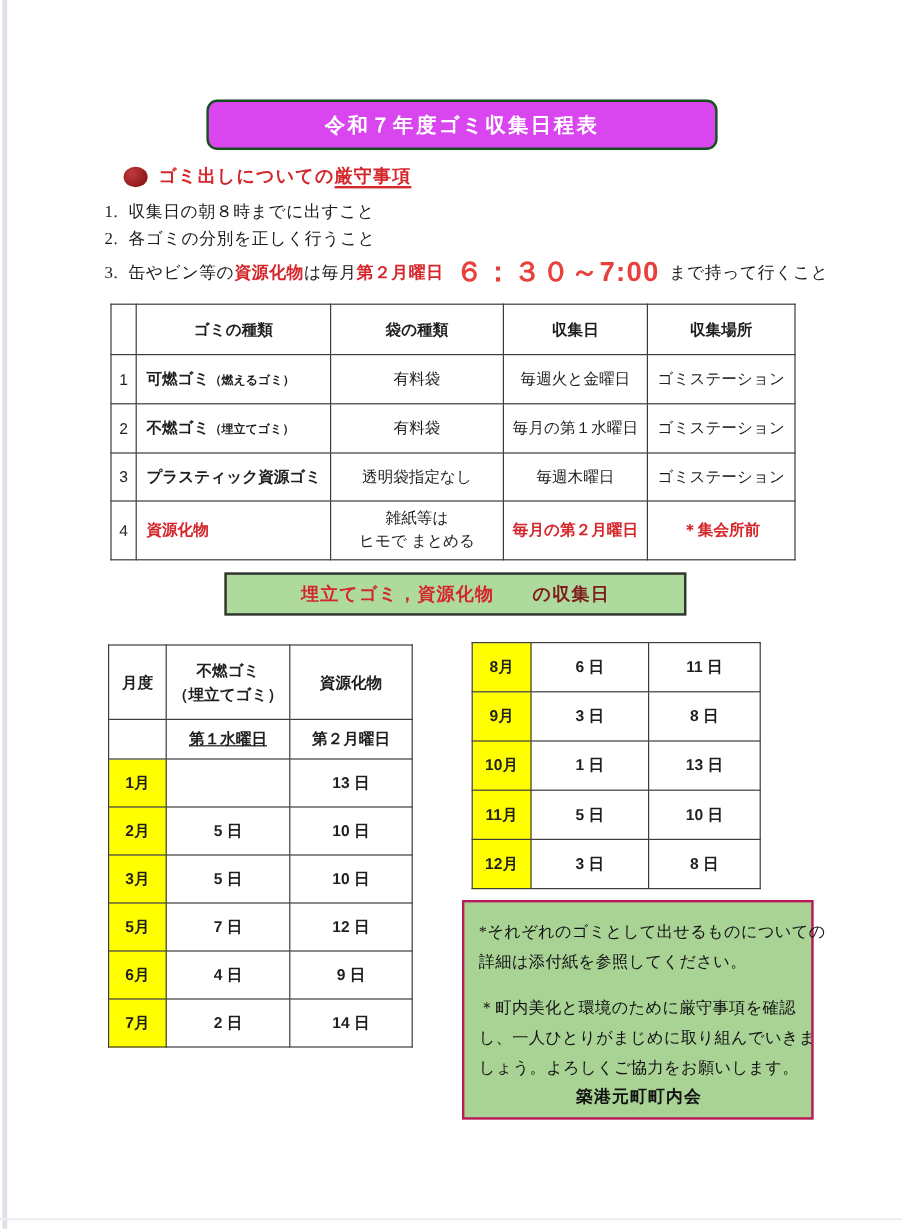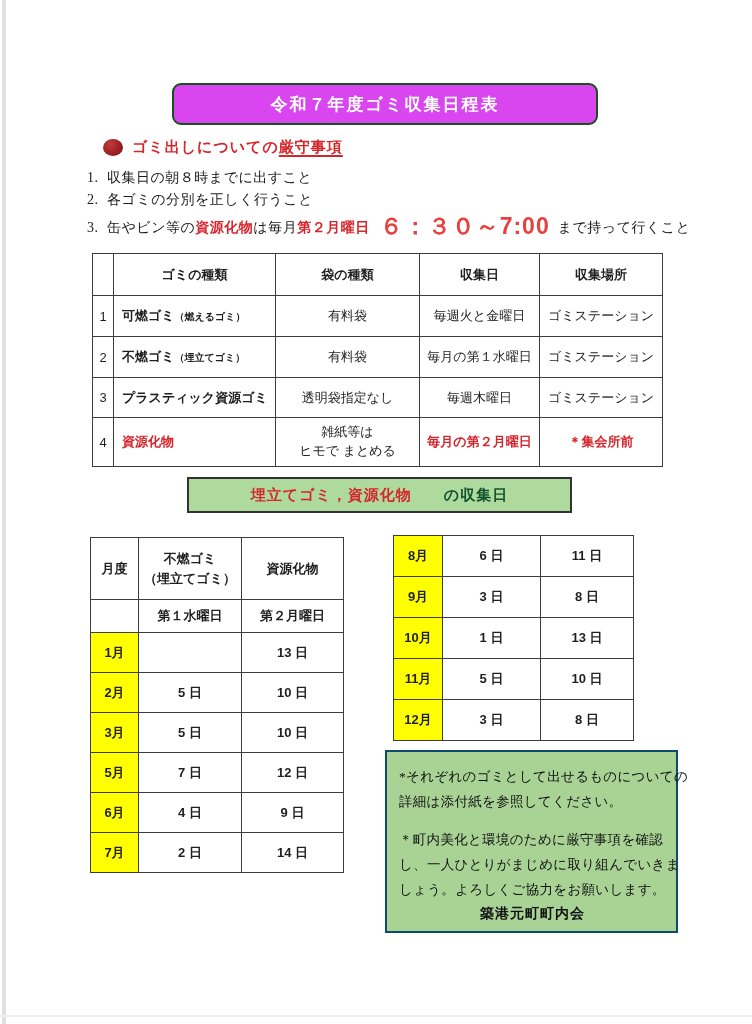--- a/index.html
+++ b/index.html
@@ -81,7 +81,7 @@
     font-size:15px; font-weight:bold; letter-spacing:1px;gap:32px;
   }
   .banner .red-part { color:#d5262c; }
-  .banner .black-part { color:#14532d; }
+  .banner .black-part { color:#7f1d1d; }
 
   
   .sched td {

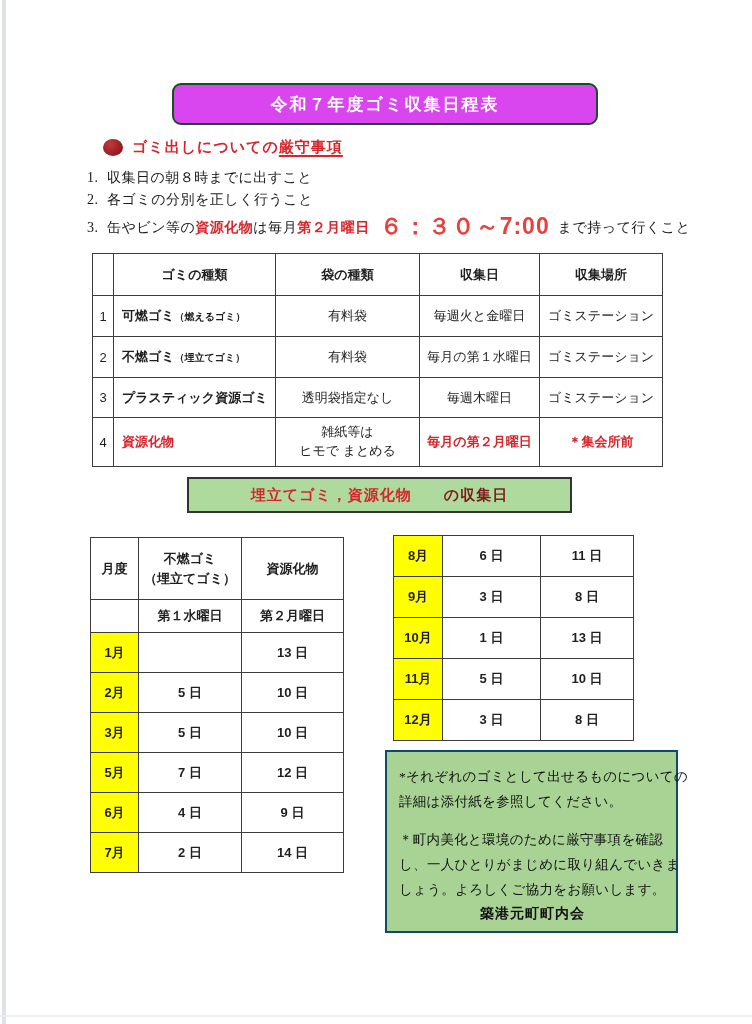--- a/index.html
+++ b/index.html
@@ -95,7 +95,7 @@
   .sched-left .data-row td { height:40px; }
   .sched-right .data-row td { height:41px; }
   .month-cell { background:#ffff00; color:#111111; }
-  .g-sub { color:#55a153; }
+  .g-sub { color:#55a153;text-decoration:underline; }
   .p-sub { color:#5e2a74; }
   .g-date { color:#35682c; font-size:14px; }
   .p-date { color:#7d40b0; font-size:14px; }

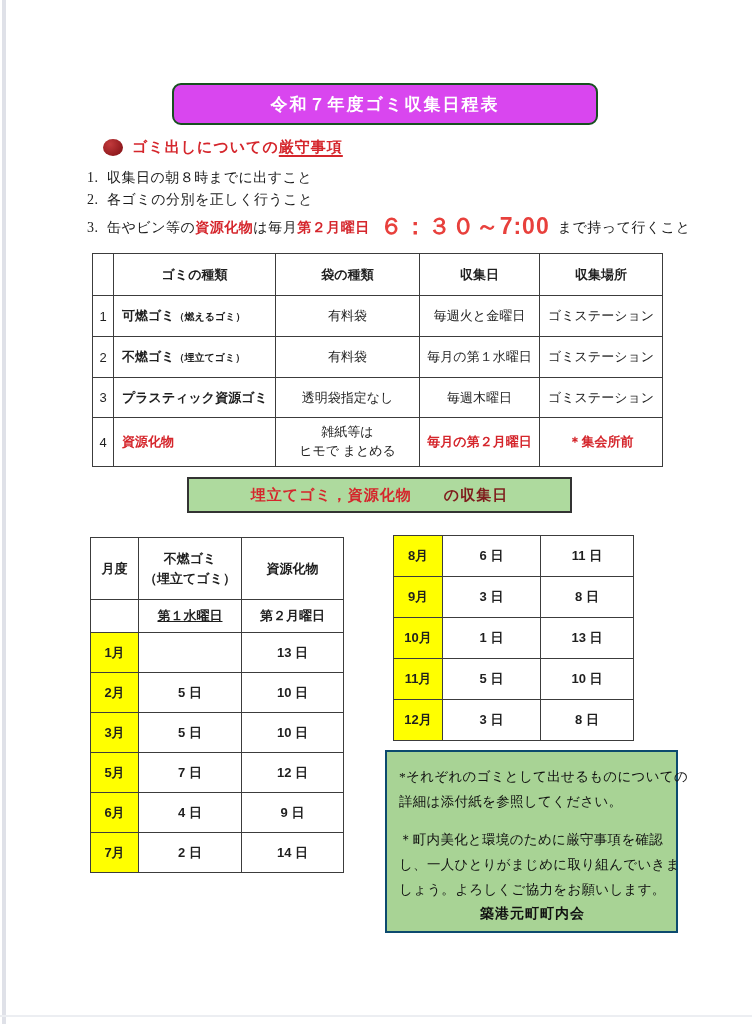--- a/index.html
+++ b/index.html
@@ -103,7 +103,7 @@
   
   .note {
     position:absolute; left:385px; top:750px; width:293px; height:183px;
-    background:#a8d395; border:2px solid #0c4a6e;
+    background:#a8d395; border:2px solid #be185d;
     padding:12px 10px 8px 12px;
     font-family:"Liberation Serif", serif; font-size:13.5px; color:#111111;
   }

